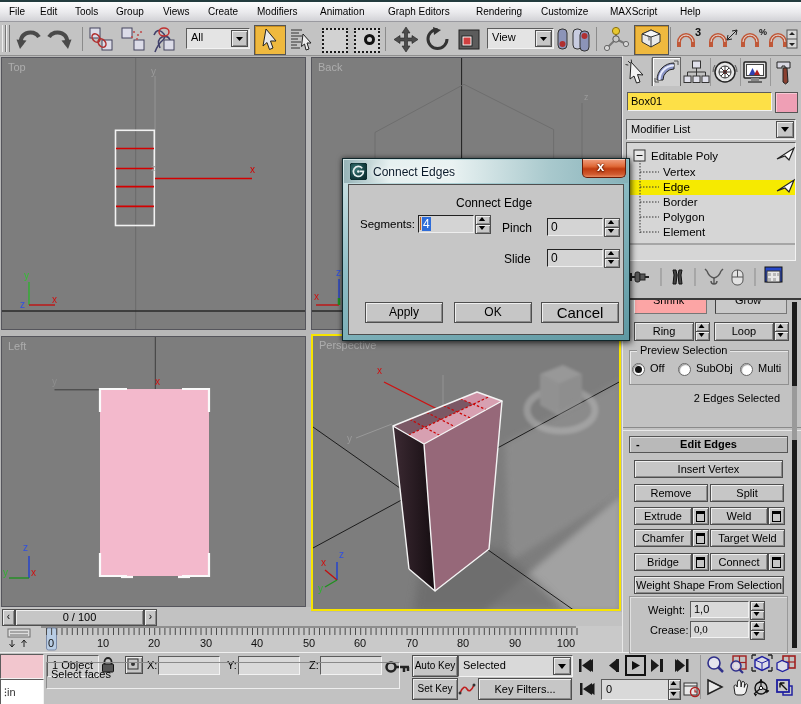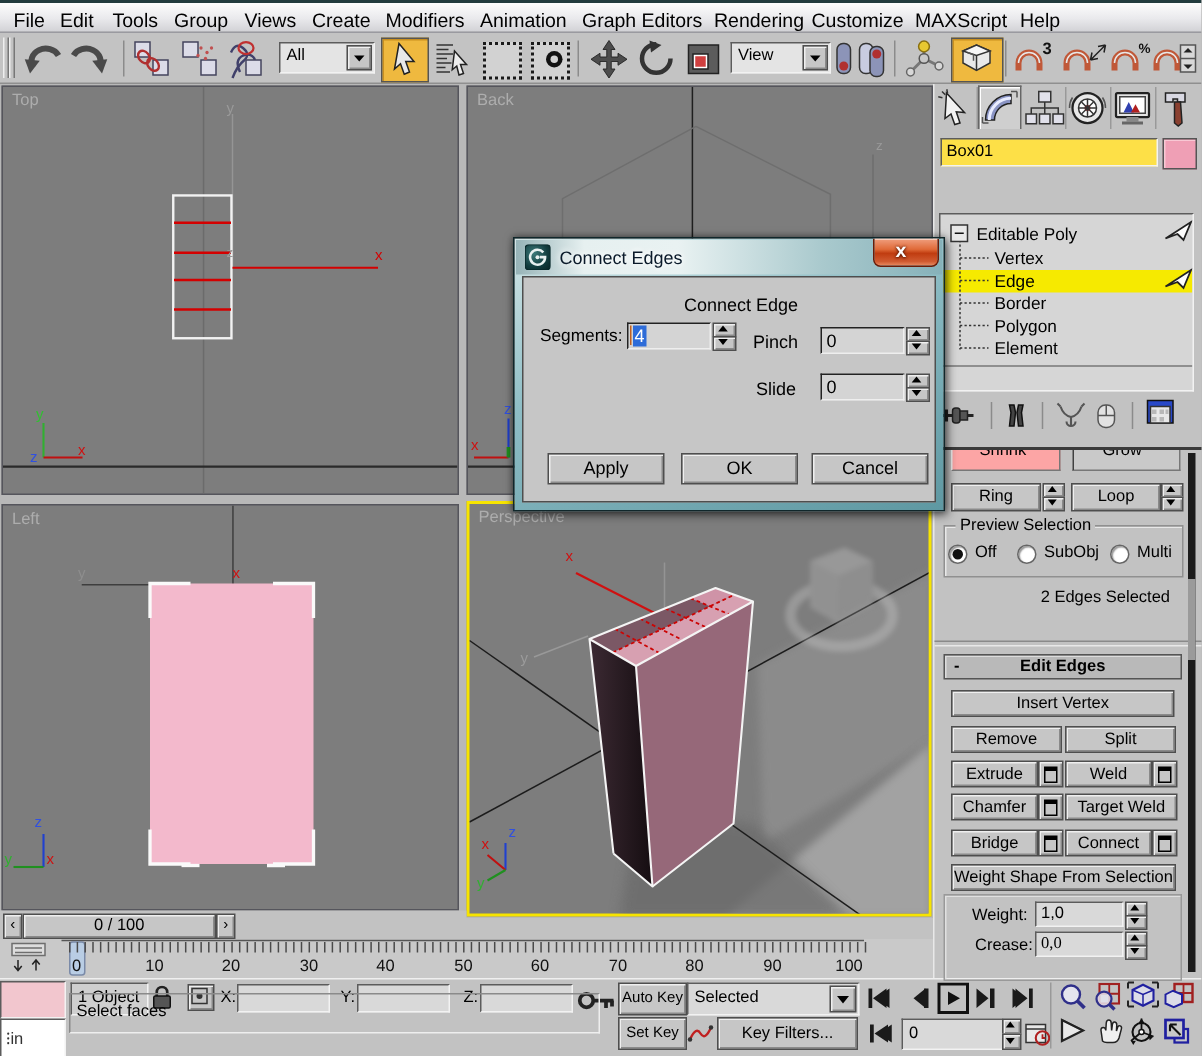--- a/index.html
+++ b/index.html
@@ -12,7 +12,7 @@
 .sunk{position:absolute;background:#d7d7d7;border-top:1px solid #5c5c5c;border-left:1px solid #5c5c5c;
  border-bottom:1px solid #f2f2f2;border-right:1px solid #f2f2f2;}
 .vplabel{position:absolute;color:#adadad;font-size:11px;left:6px;top:3px;}
-.mi{position:absolute;top:4px;font-size:13px;}
+.mi{position:absolute;top:4px;font-size:10px;}
 svg{display:block;}
 </style>
 </head>

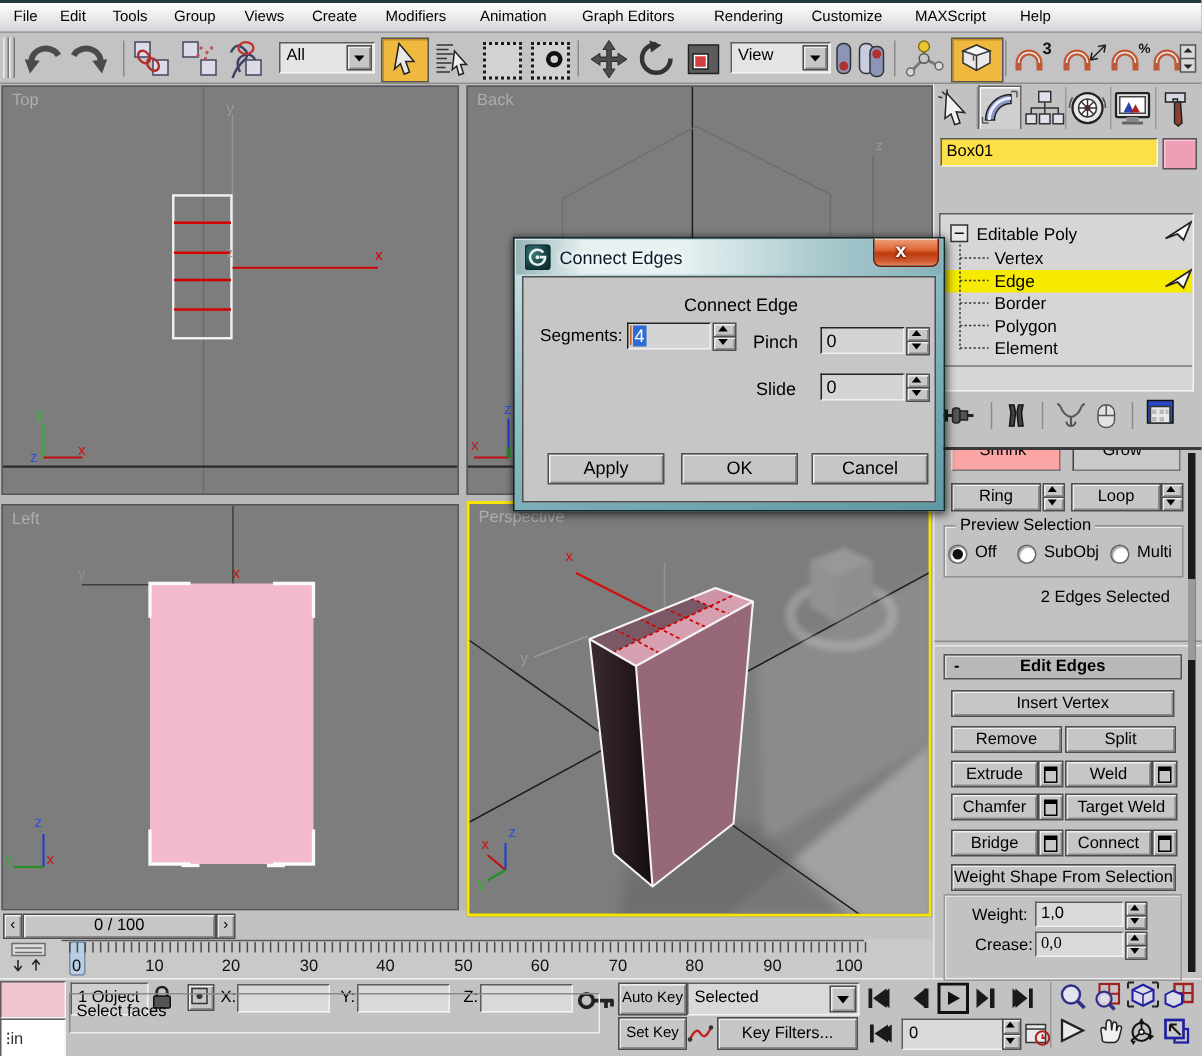--- a/index.html
+++ b/index.html
@@ -673,6 +673,14 @@
     </div>
  <div class="abs" style="left:152px;top:36px;width:21px;height:19px;background:#ef9fb5;border:1px solid #555;box-shadow:inset 1px 1px 0 #f8c8d4;"></div>
 
+ <div class="sunk" style="left:3px;top:63px;width:168px;height:19px;background:#d9d9d9;">
+  <span style="position:absolute;left:4px;top:3px;">Modifier List</span>
+  <div class="btn" style="right:1px;top:1px;width:16px;height:15px;">
+        <svg width="16" height="15">
+          <path d="M4 5 h8 l-4 5 z" fill="#000"></path>
+        </svg>
+      </div>
+ </div>
 
  <div class="sunk" style="left:3px;top:86px;width:168px;height:117px;background:#d6d6d6;overflow:hidden;">
   <svg width="168" height="117" viewBox="0 0 168 117">

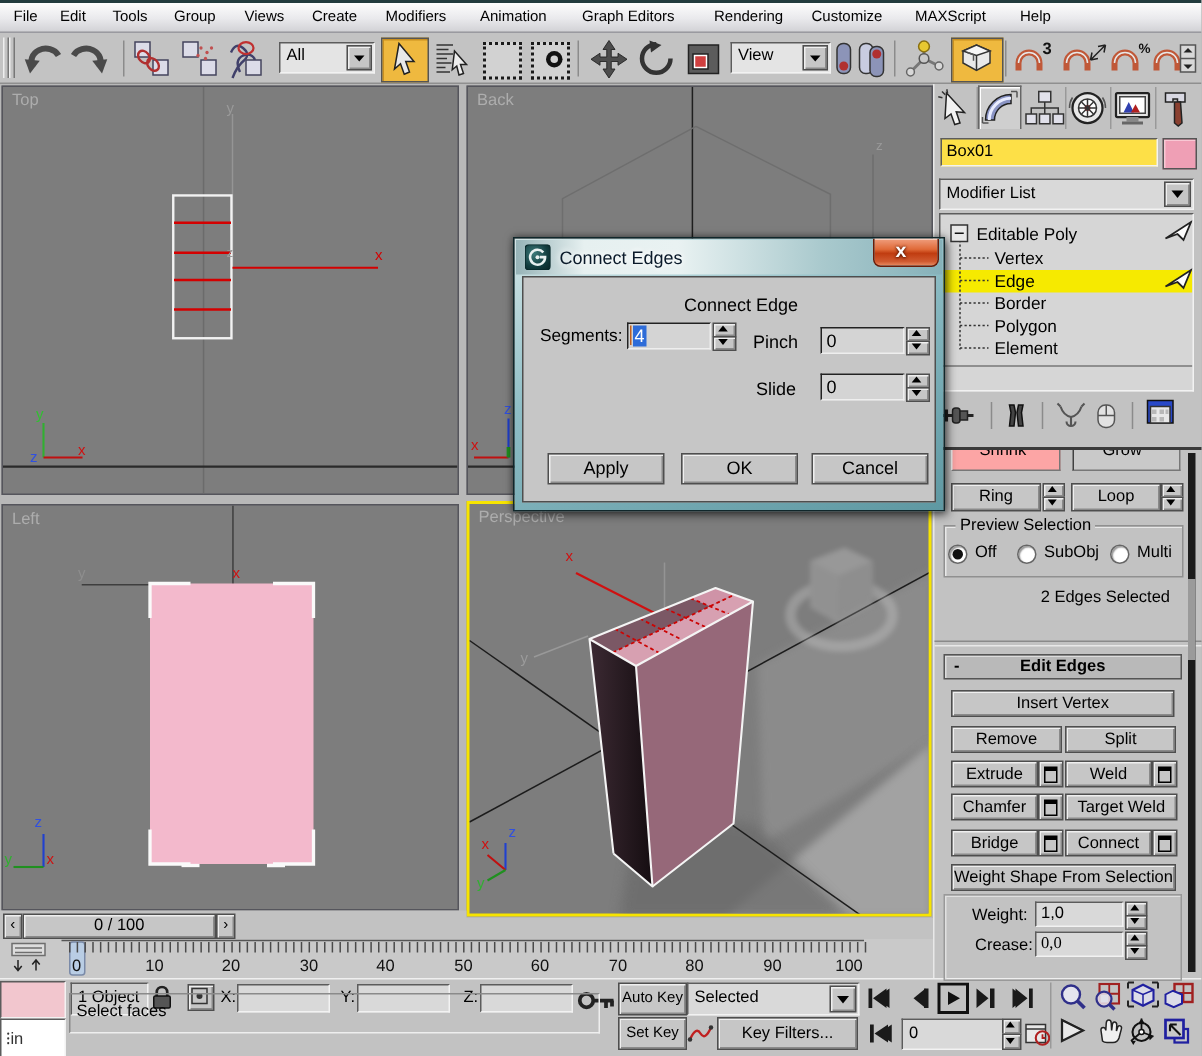--- a/index.html
+++ b/index.html
@@ -919,7 +919,7 @@
       </div>
   <div class="btn" style="left:16px;top:117px;width:76px;height:19px;line-height:19px;font-size:12px;">Apply</div>
   <div class="btn" style="left:105px;top:117px;width:76px;height:19px;line-height:19px;font-size:12px;">OK</div>
-  <div class="btn" style="left:192px;top:117px;width:76px;height:19px;line-height:19px;font-size:12px;">Cancel</div>
+  <div class="btn" style="left:192px;top:117px;width:76px;height:19px;line-height:19px;font-size:15px;">Cancel</div>
  </div>
 </div>
 

